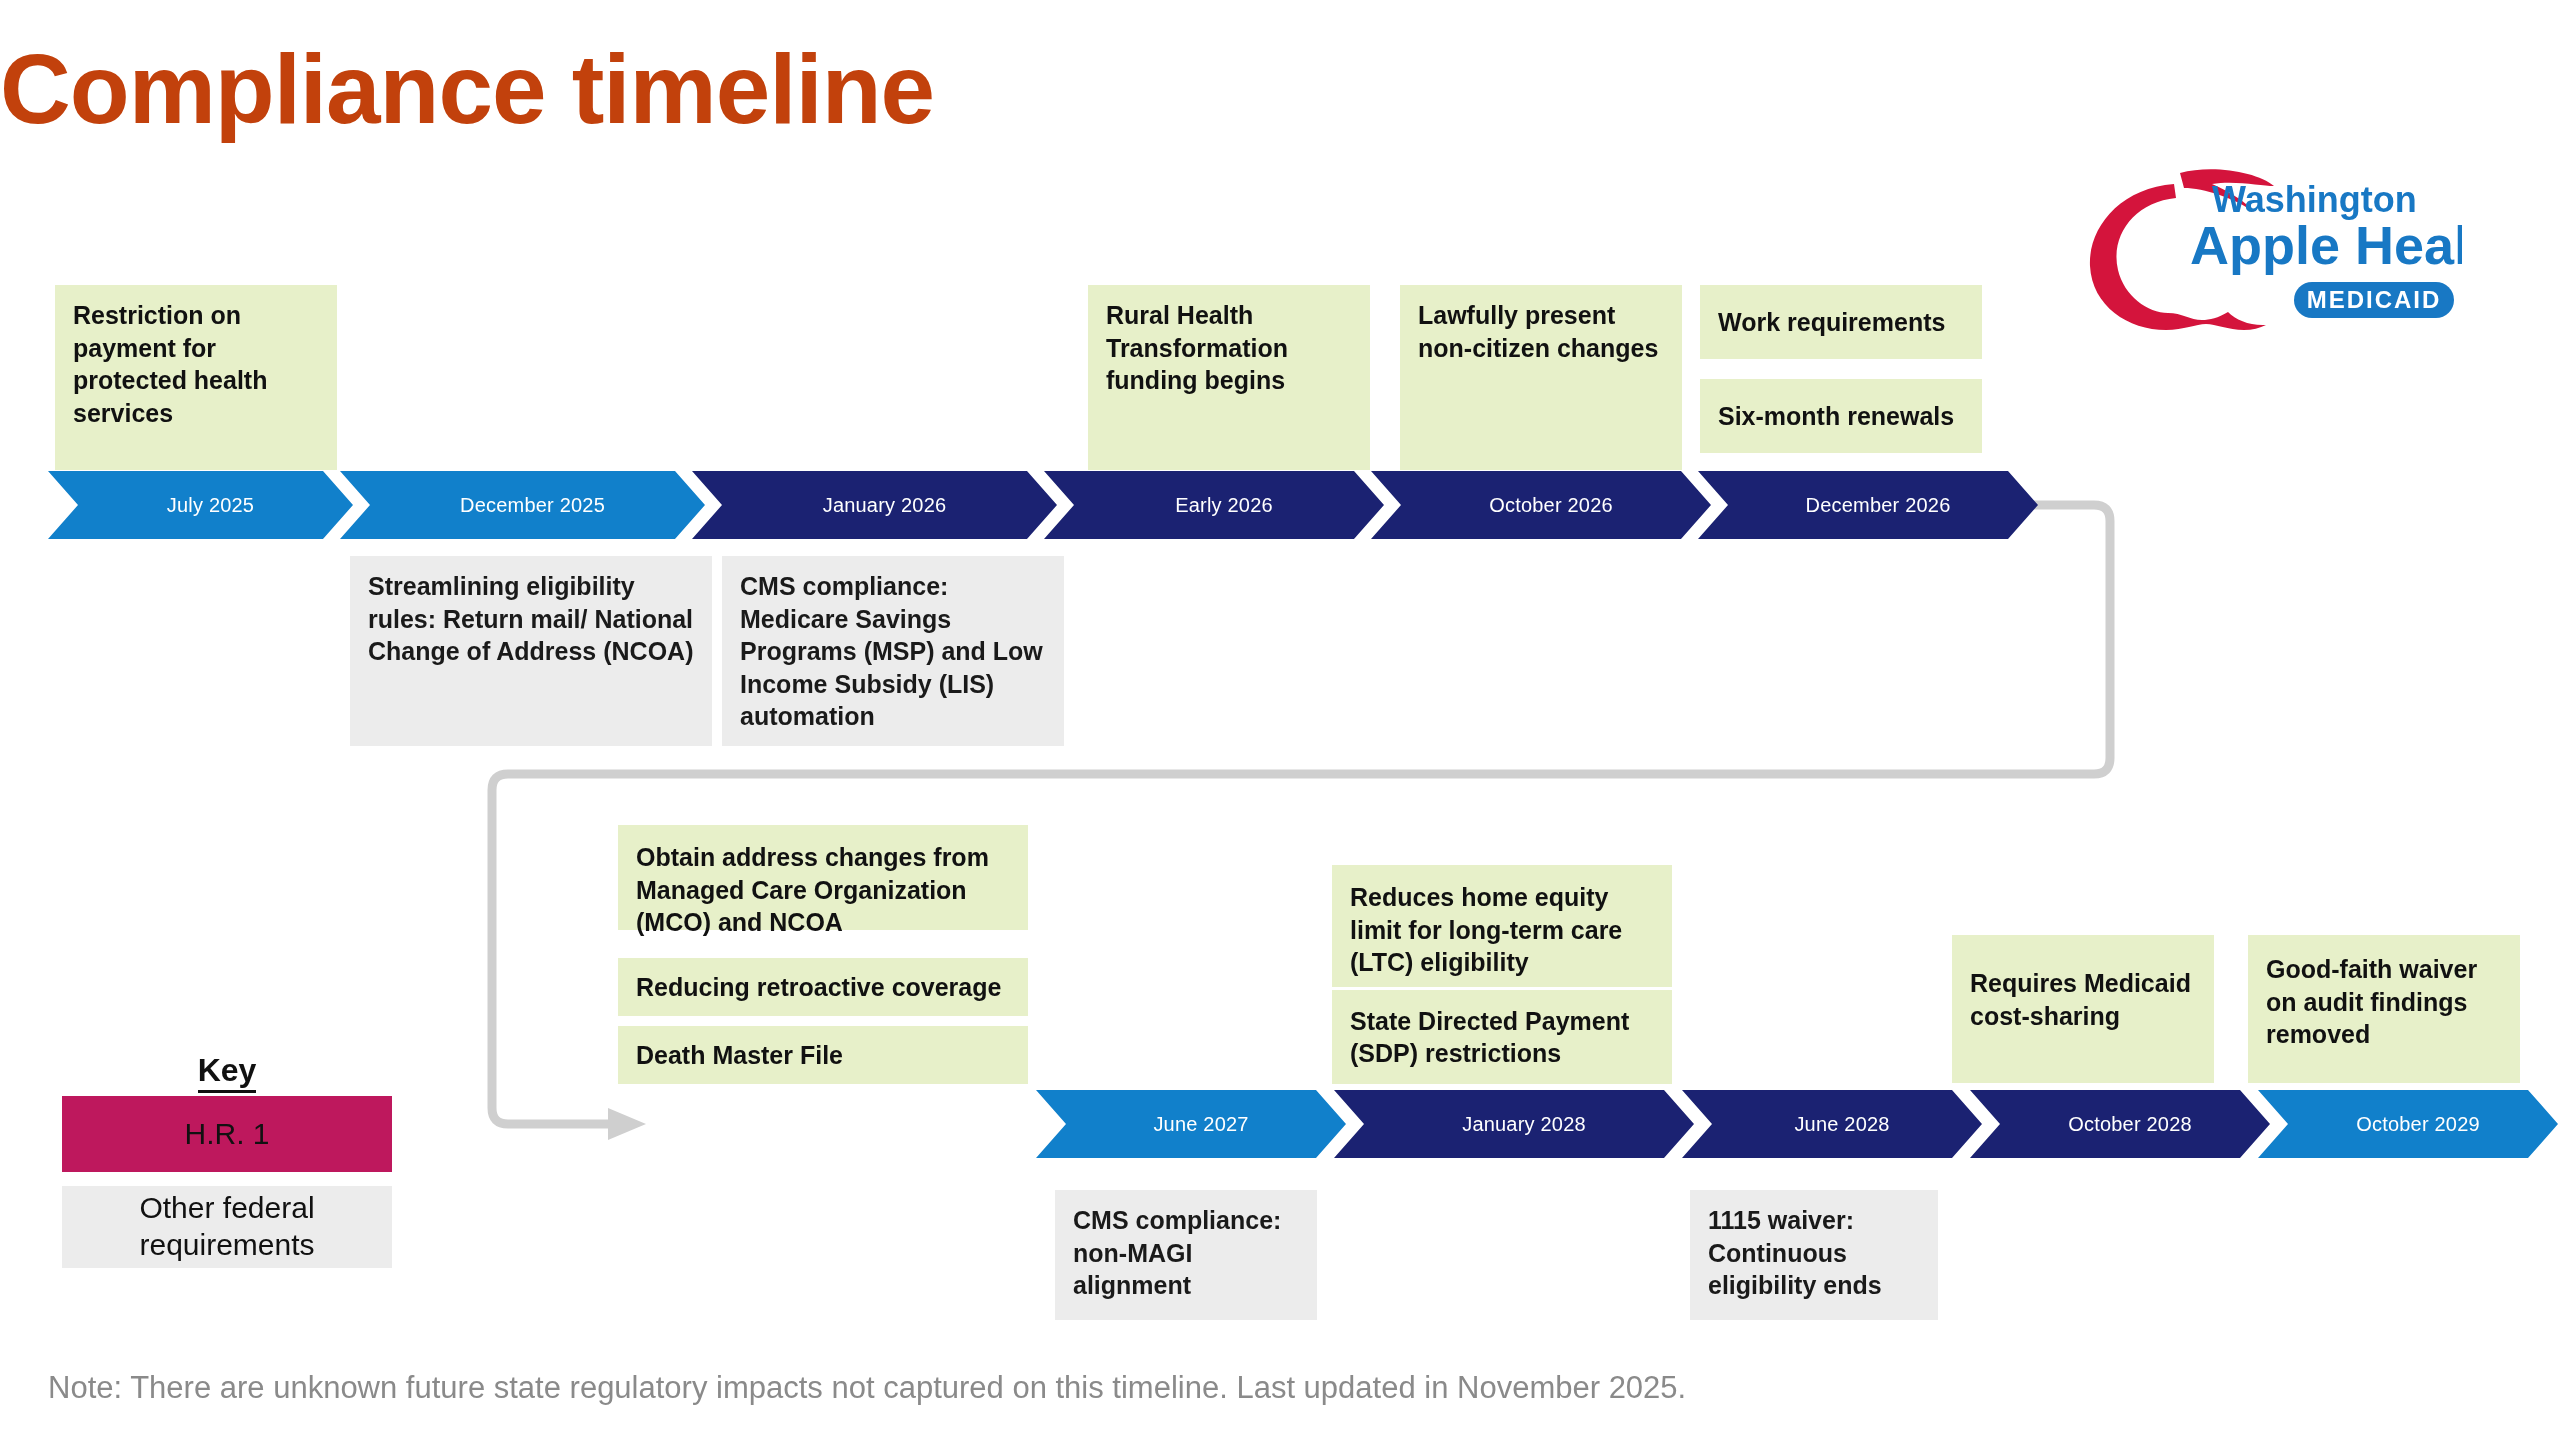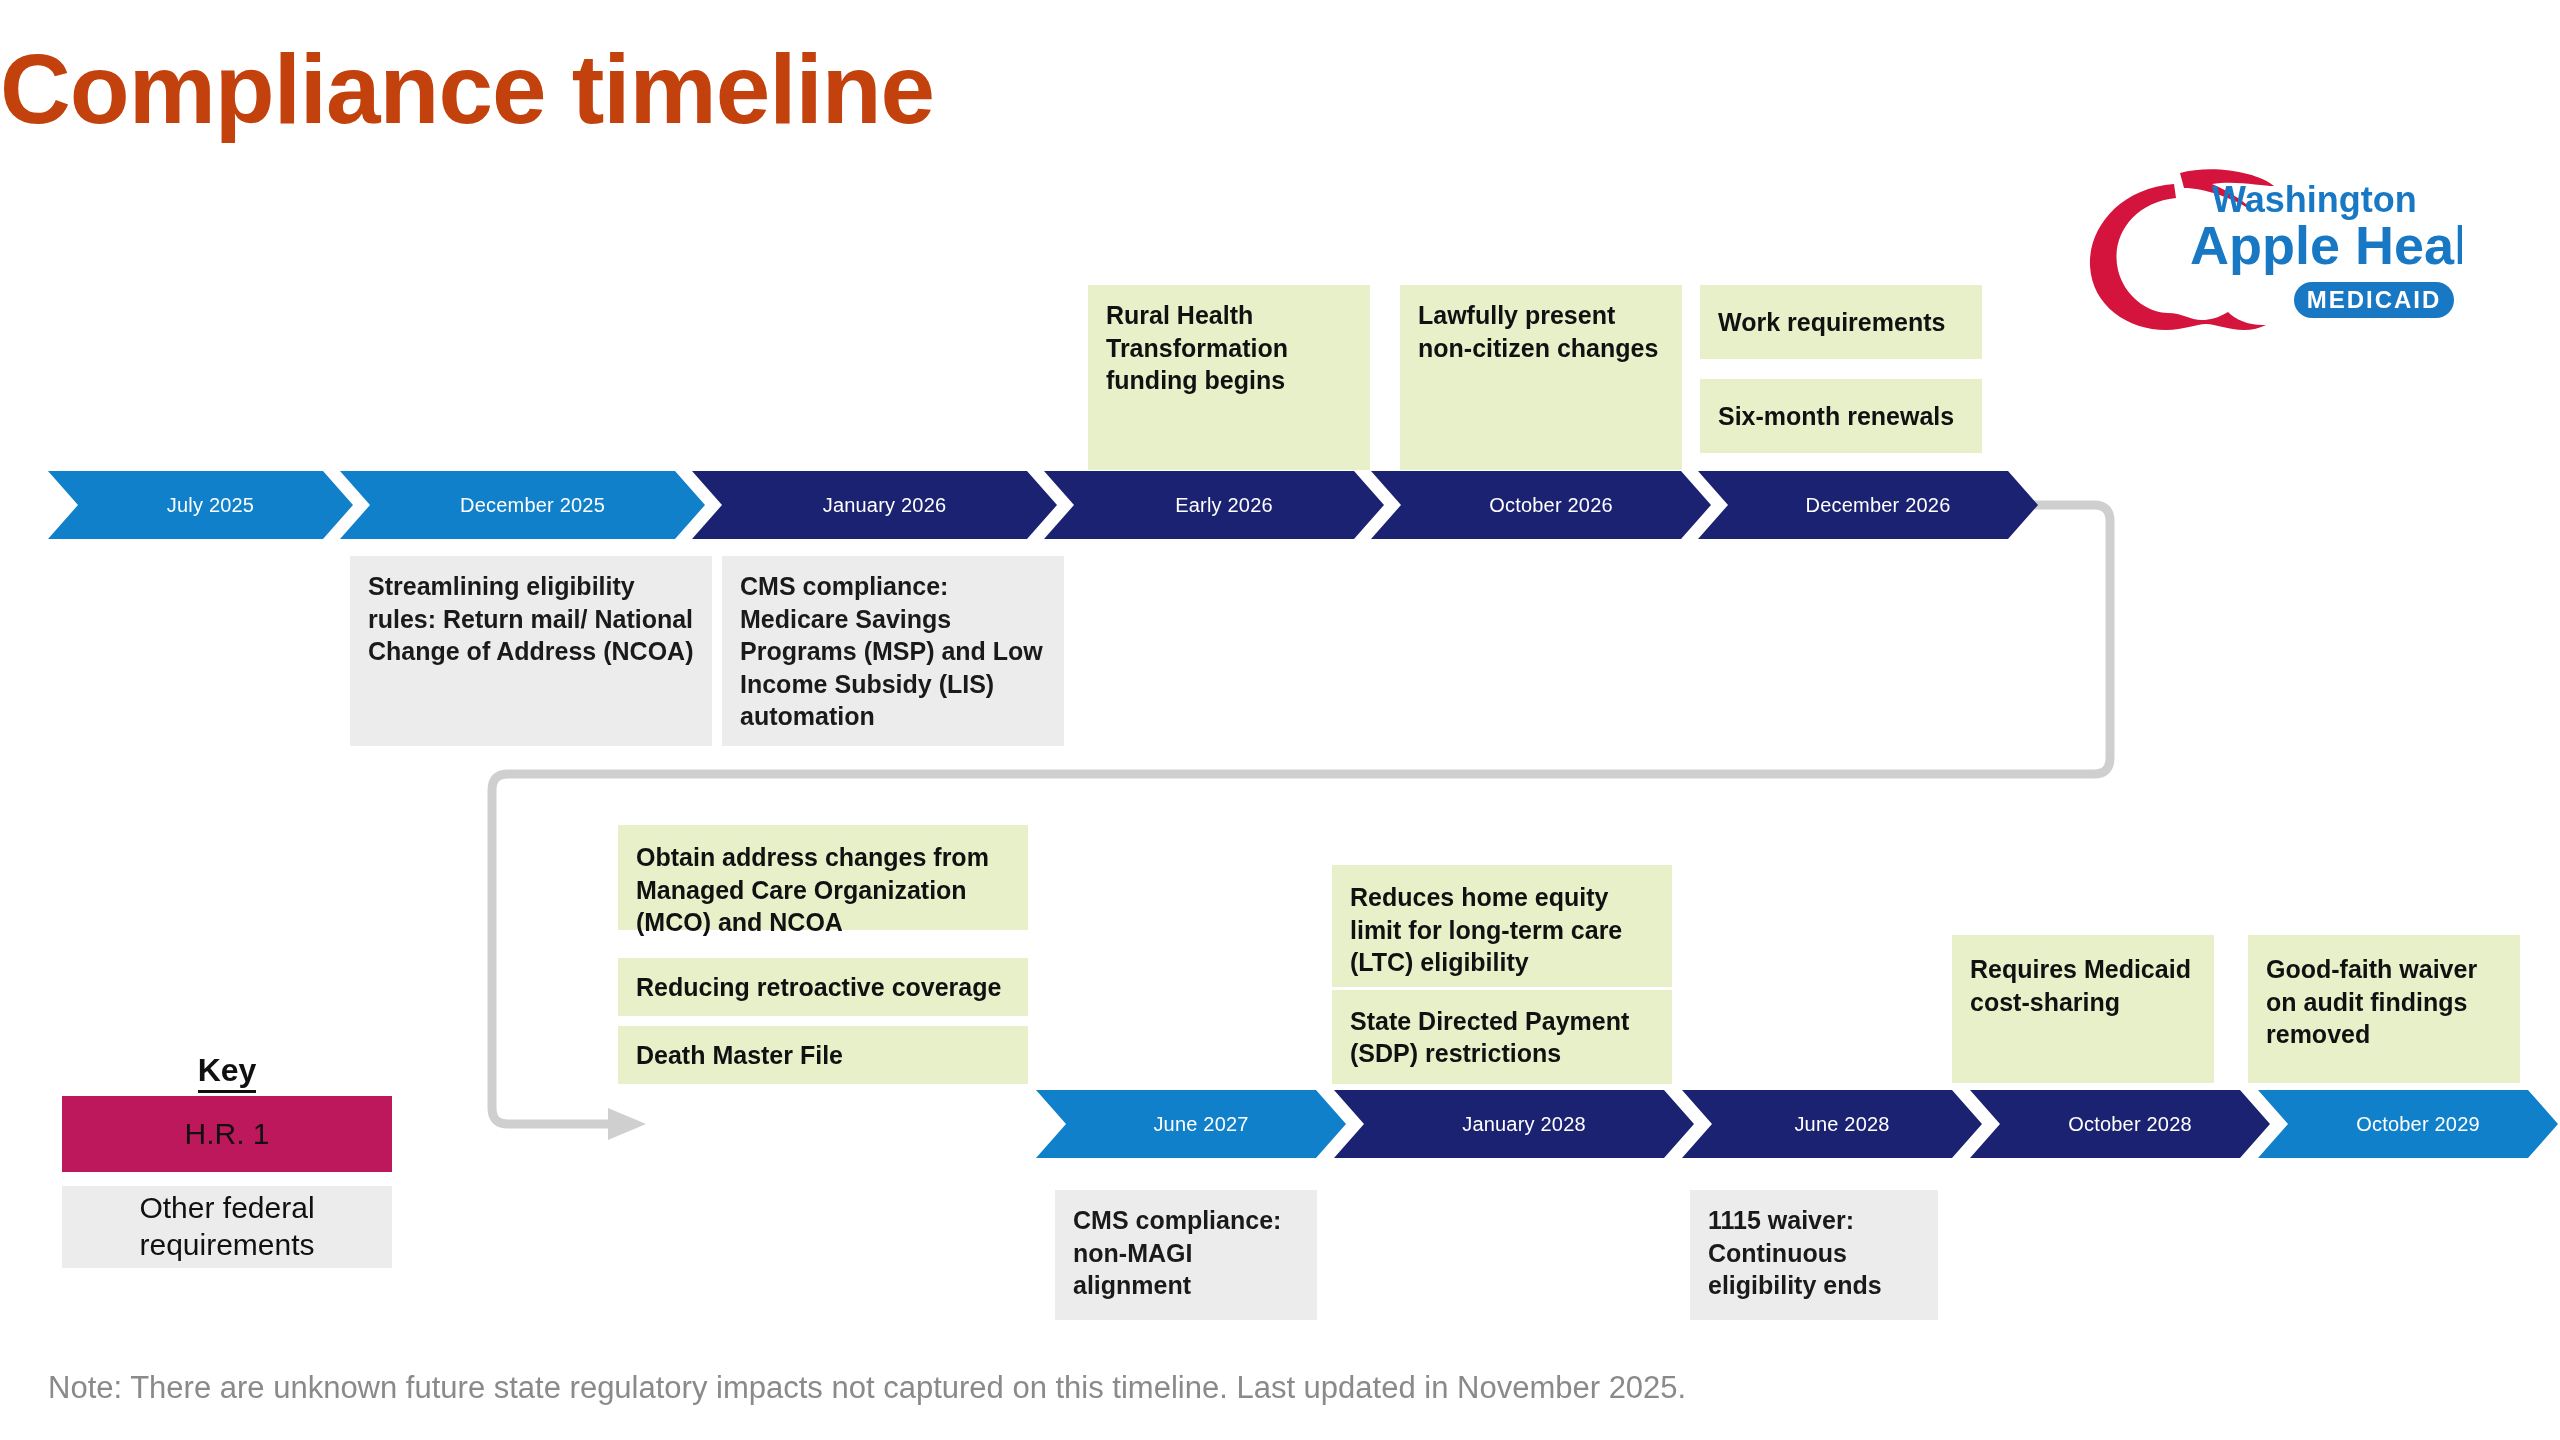--- a/index.html
+++ b/index.html
@@ -125,6 +125,7 @@
     <polygon points="608,1108 646,1124 608,1140" fill="#cfcfcf"></polygon>
   </svg>
 
+  <div class="box green topalign" style="left:55px;  top:285px; width:282px;  height:185px;">Restriction on payment for protected health services</div>
 
   <div class="box green topalign" style="left:1088px; top:285px; width:282px; height:185px;">Rural Health Transformation funding begins</div>
 

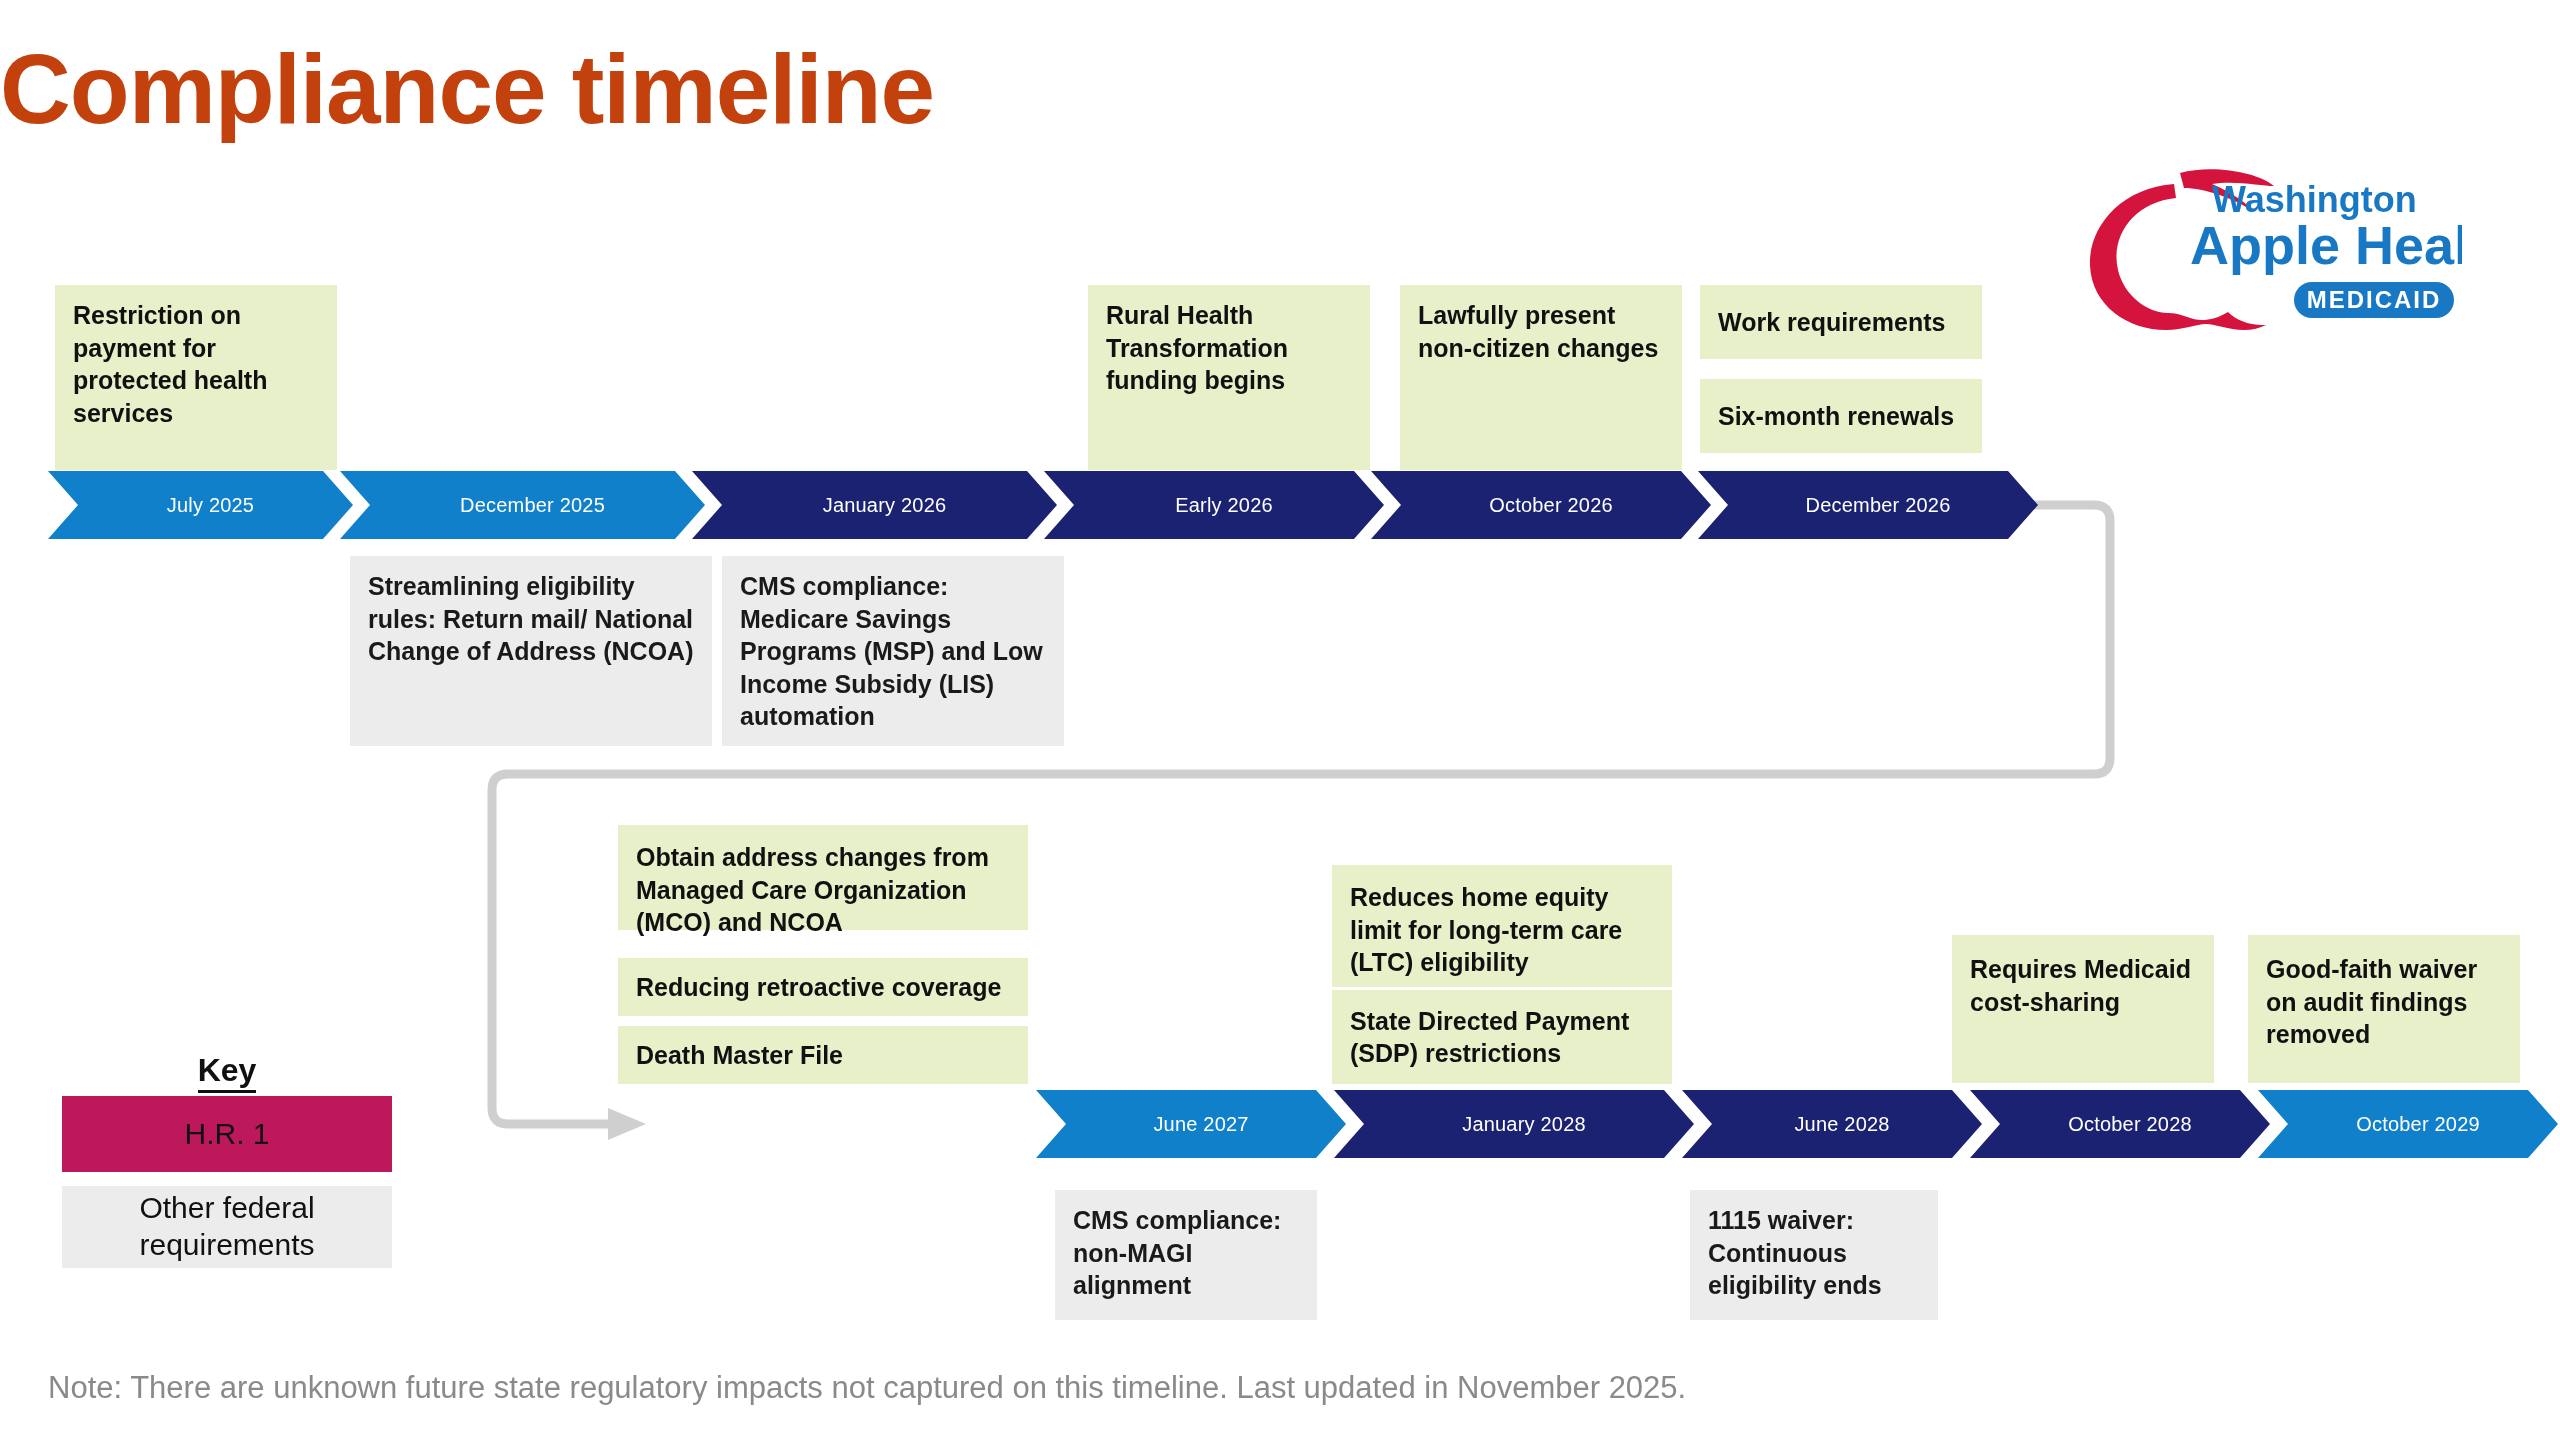--- a/index.html
+++ b/index.html
@@ -179,7 +179,7 @@
 
   <div class="box green" style="left:1332px; top:990px; width:340px; height:94px;">State Directed Payment (SDP) restrictions</div>
 
-  <div class="box green topalign" style="left:1952px; top:935px; width:262px; height:148px; padding-top:18px;">Requires Medicaid cost-sharing</div>
+  <div class="box green topalign" style="left:1952px; top:935px; width:262px; height:148px; padding-top:32px;">Requires Medicaid cost-sharing</div>
 
   <div class="box green topalign" style="left:2248px; top:935px; width:272px; height:148px; padding-top:18px;">Good-faith waiver on audit findings removed</div>
 

